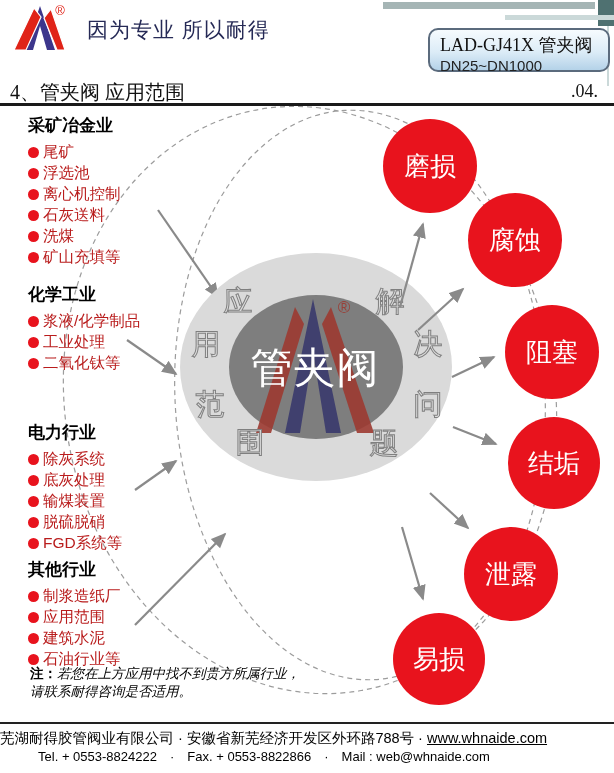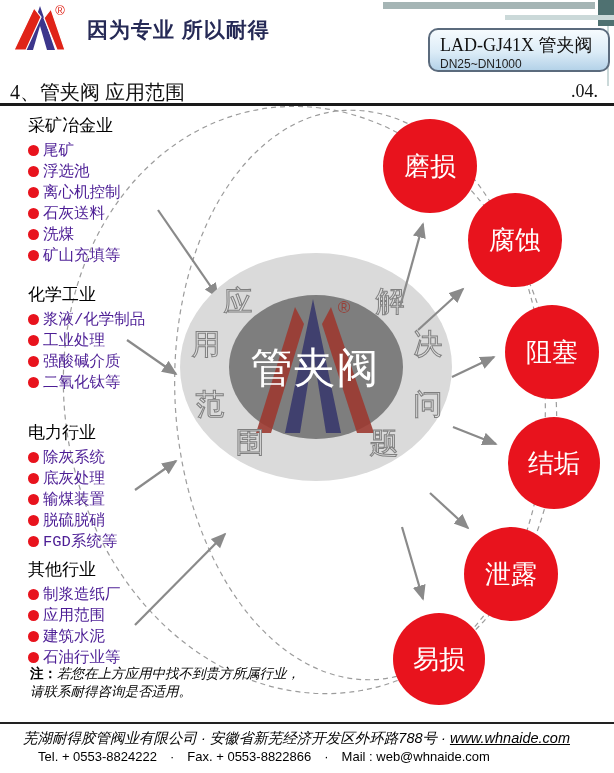--- a/index.html
+++ b/index.html
@@ -7,7 +7,7 @@
        font-family:"Liberation Sans", sans-serif;}
   .abs{position:absolute;}
   
-  .slogan{left:87px;top:16px;font-size:21px;font-weight:bold;color:#262a56;letter-spacing:1px;z-index:3;}
+  .slogan{left:87px;top:16px;font-size:21px;font-weight:normal;color:#262a56;letter-spacing:1px;z-index:3;}
   .deco-bar1{left:383px;top:2px;width:212px;height:7px;background:#a5b5b5;z-index:2;}
   .deco-corner{left:598px;top:0;width:16px;height:26px;background:#4f7171;z-index:2;}
   .deco-bar2{left:505px;top:15px;width:109px;height:5px;background:#cbd9d9;z-index:2;}

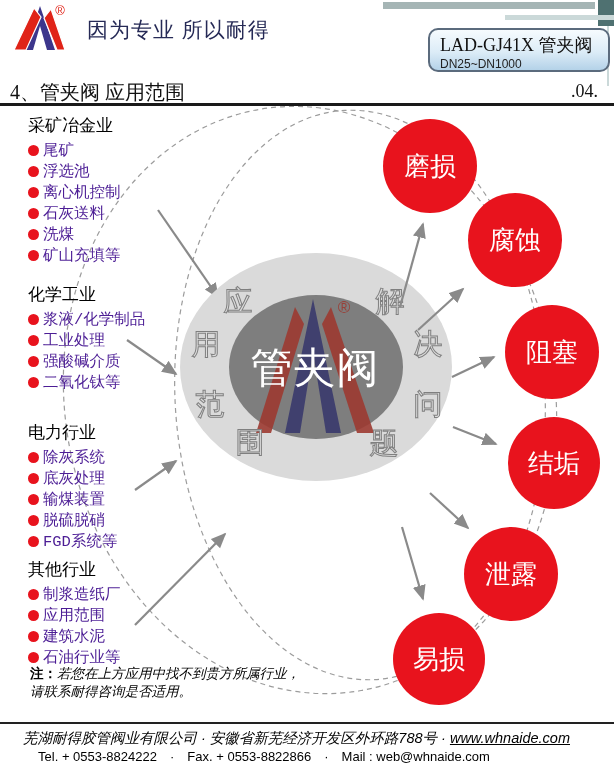--- a/index.html
+++ b/index.html
@@ -15,7 +15,7 @@
   .product-box{left:428px;top:28px;width:182px;height:44px;border:2px solid #5b6b7d;border-radius:10px;
       background:linear-gradient(#f6fbfe 0%,#dcecf7 55%,#b4d2e8 100%);z-index:3;padding:3px 0 0 10px;box-sizing:border-box;}
   .product-line1{font-family:"Liberation Serif", serif;font-size:18px;color:#111;}
-  .product-line2{font-size:12px;color:#222;margin-top:0px;}
+  .product-line2{font-size:15px;color:#222;margin-top:0px;}
   .section-title{left:10px;top:79px;font-family:"Liberation Serif", serif;font-size:20px;color:#111;z-index:3;}
   .page-num{right:16px;top:81px;font-family:"Liberation Serif", serif;font-size:18px;color:#111;z-index:3;margin-left:28px;}
   .title-rule{left:0;top:103px;width:614px;height:3px;background:#1a1a1a;z-index:3;}

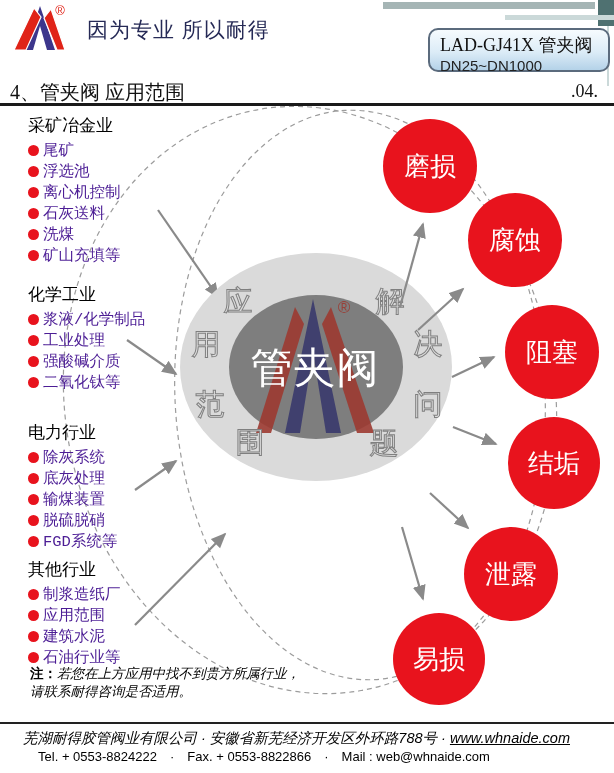--- a/index.html
+++ b/index.html
@@ -21,7 +21,7 @@
   .title-rule{left:0;top:103px;width:614px;height:3px;background:#1a1a1a;z-index:3;}
   
   .group{left:28px;z-index:2;}
-  .group h3{margin:0 0 4px 0;font-size:17px;font-weight:normal;color:#000;}
+  .group h3{margin:0 0 4px 0;font-size:17px;font-weight:bold;color:#000;}
   .group ul{list-style:none;margin:0;padding:0;}
   .group li{font-family:Liberation Mono, monospace;font-size:15.5px;color:#4c1d95;line-height:21px;white-space:nowrap;}
   .bullet{display:inline-block;width:11px;height:11px;border-radius:50%;background:#e8131d;margin-right:4px;vertical-align:-1px;}

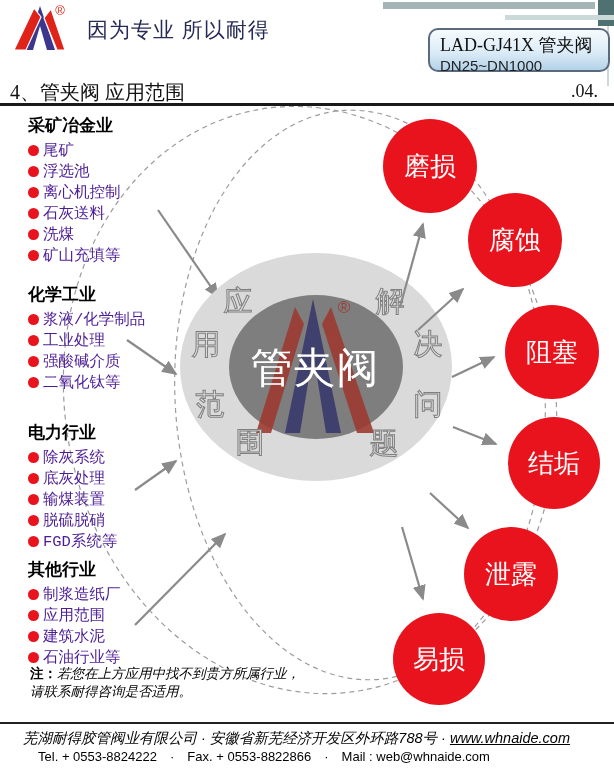--- a/index.html
+++ b/index.html
@@ -23,7 +23,7 @@
   .group{left:28px;z-index:2;}
   .group h3{margin:0 0 4px 0;font-size:17px;font-weight:bold;color:#000;}
   .group ul{list-style:none;margin:0;padding:0;}
-  .group li{font-family:Liberation Mono, monospace;font-size:15.5px;color:#4c1d95;line-height:21px;white-space:nowrap;}
+  .group li{font-family:Liberation Sans, sans-serif;font-size:15.5px;color:#b91c1c;line-height:21px;white-space:nowrap;}
   .bullet{display:inline-block;width:11px;height:11px;border-radius:50%;background:#e8131d;margin-right:4px;vertical-align:-1px;}
   
   .note{left:30px;top:665px;width:300px;font-size:13.5px;line-height:17.5px;color:#000;z-index:2;}

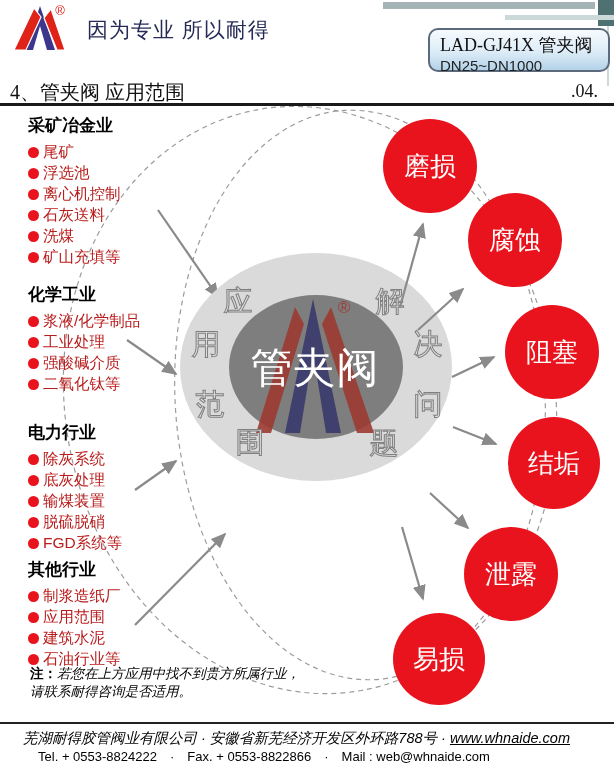--- a/index.html
+++ b/index.html
@@ -155,7 +155,6 @@
     <ul>
       <li><span class="bullet"></span><span>浆液/化学制品</span></li>
       <li><span class="bullet"></span><span>工业处理</span></li>
-      <li><span class="bullet"></span><span>强酸碱介质</span></li>
       <li><span class="bullet"></span><span>二氧化钛等</span></li>
     </ul>
   </div>

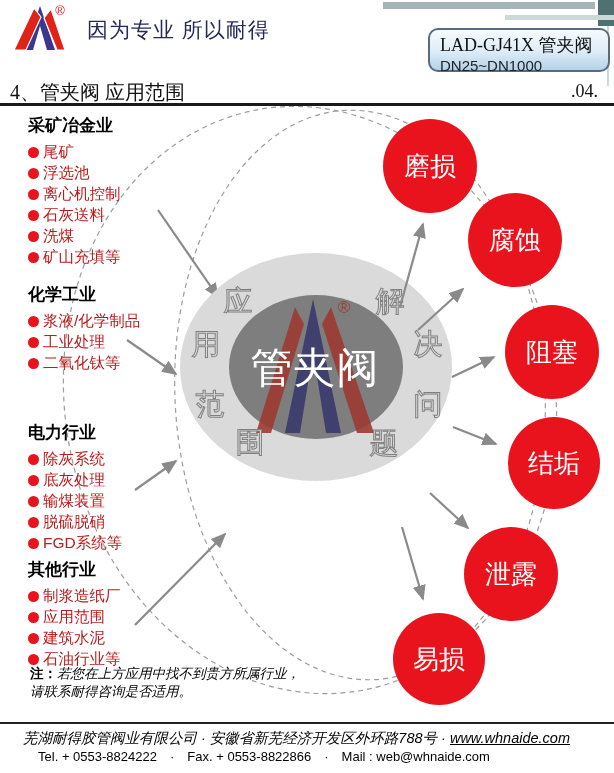--- a/index.html
+++ b/index.html
@@ -31,7 +31,7 @@
   .note .body{font-style:italic;font-family:"Liberation Serif", serif;}
   
   .footer-rule{left:0;top:722px;width:614px;height:2px;background:#222;z-index:2;}
-  .footer-line1{left:0;top:729px;width:570px;text-align:right;font-size:14.5px;color:#000;z-index:2;font-style:italic;}
+  .footer-line1{left:0;top:729px;width:570px;text-align:left;font-size:14.5px;color:#000;z-index:2;}
   .footer-line2{left:0;top:748px;width:528px;text-align:center;font-size:13px;color:#000;z-index:2;}
   .weblink{text-decoration:underline;color:#000;}
   

